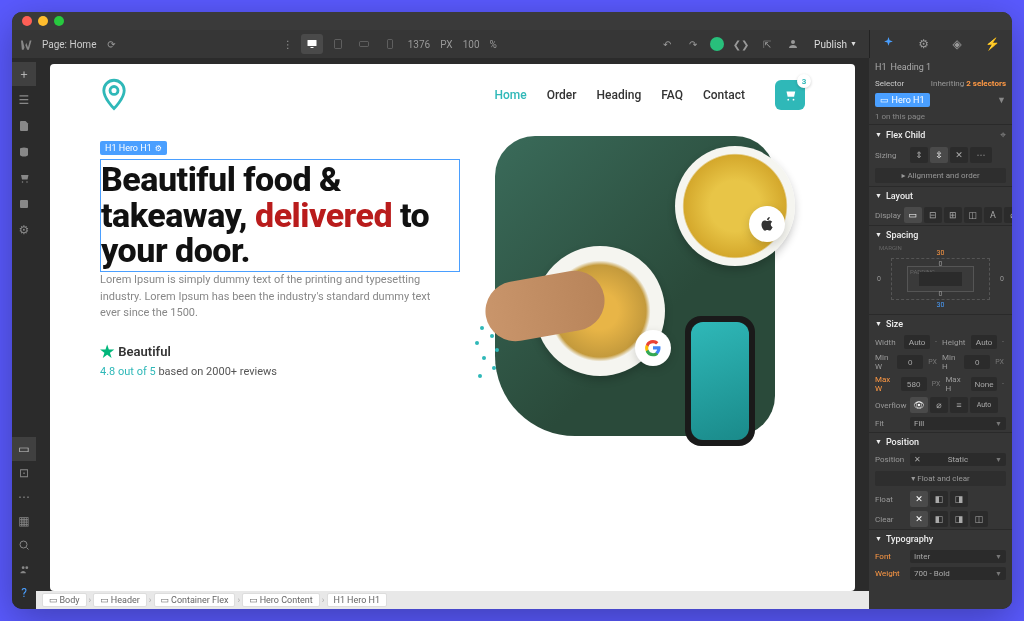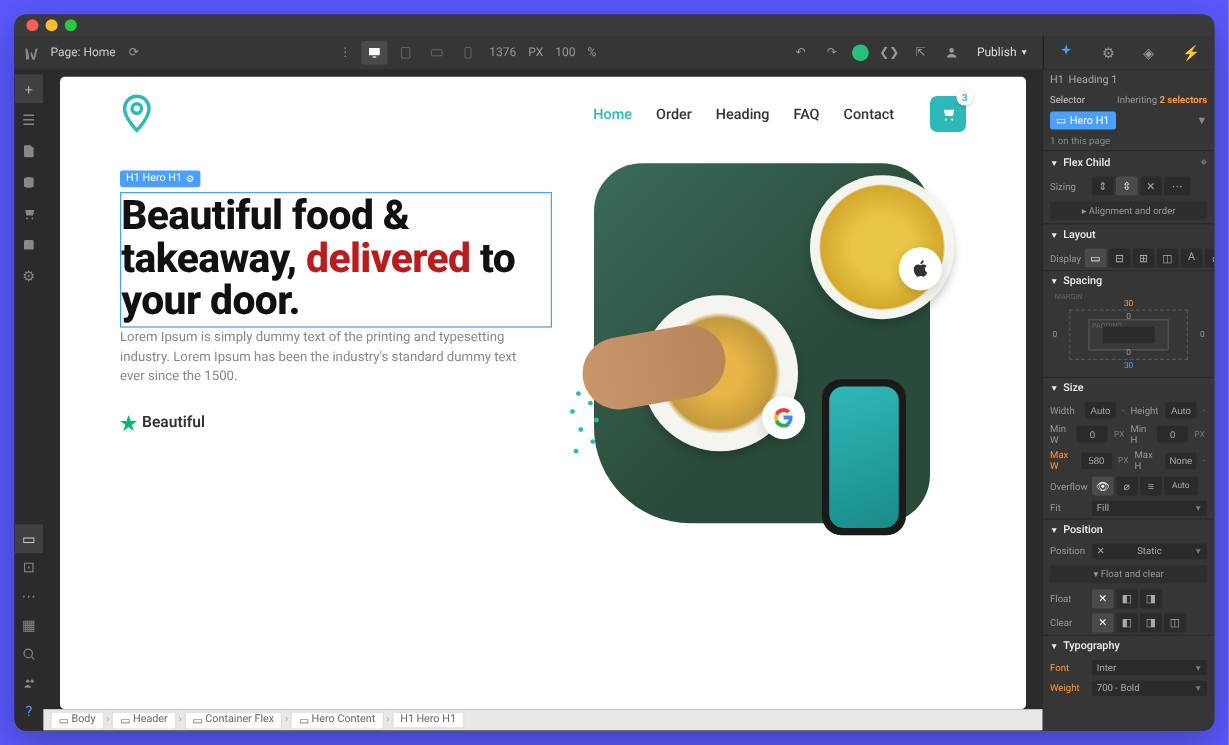--- a/index.html
+++ b/index.html
@@ -278,6 +278,9 @@
                 <span class="star">★</span>
                 <span>Beautiful</span>
               </div>
+              <div class="reviews">
+                <span class="score">4.8 out of 5</span><span> based on 2000+ reviews</span>
+              </div>
             </div>
             <div class="hero-right">
               <div class="food-shape">

